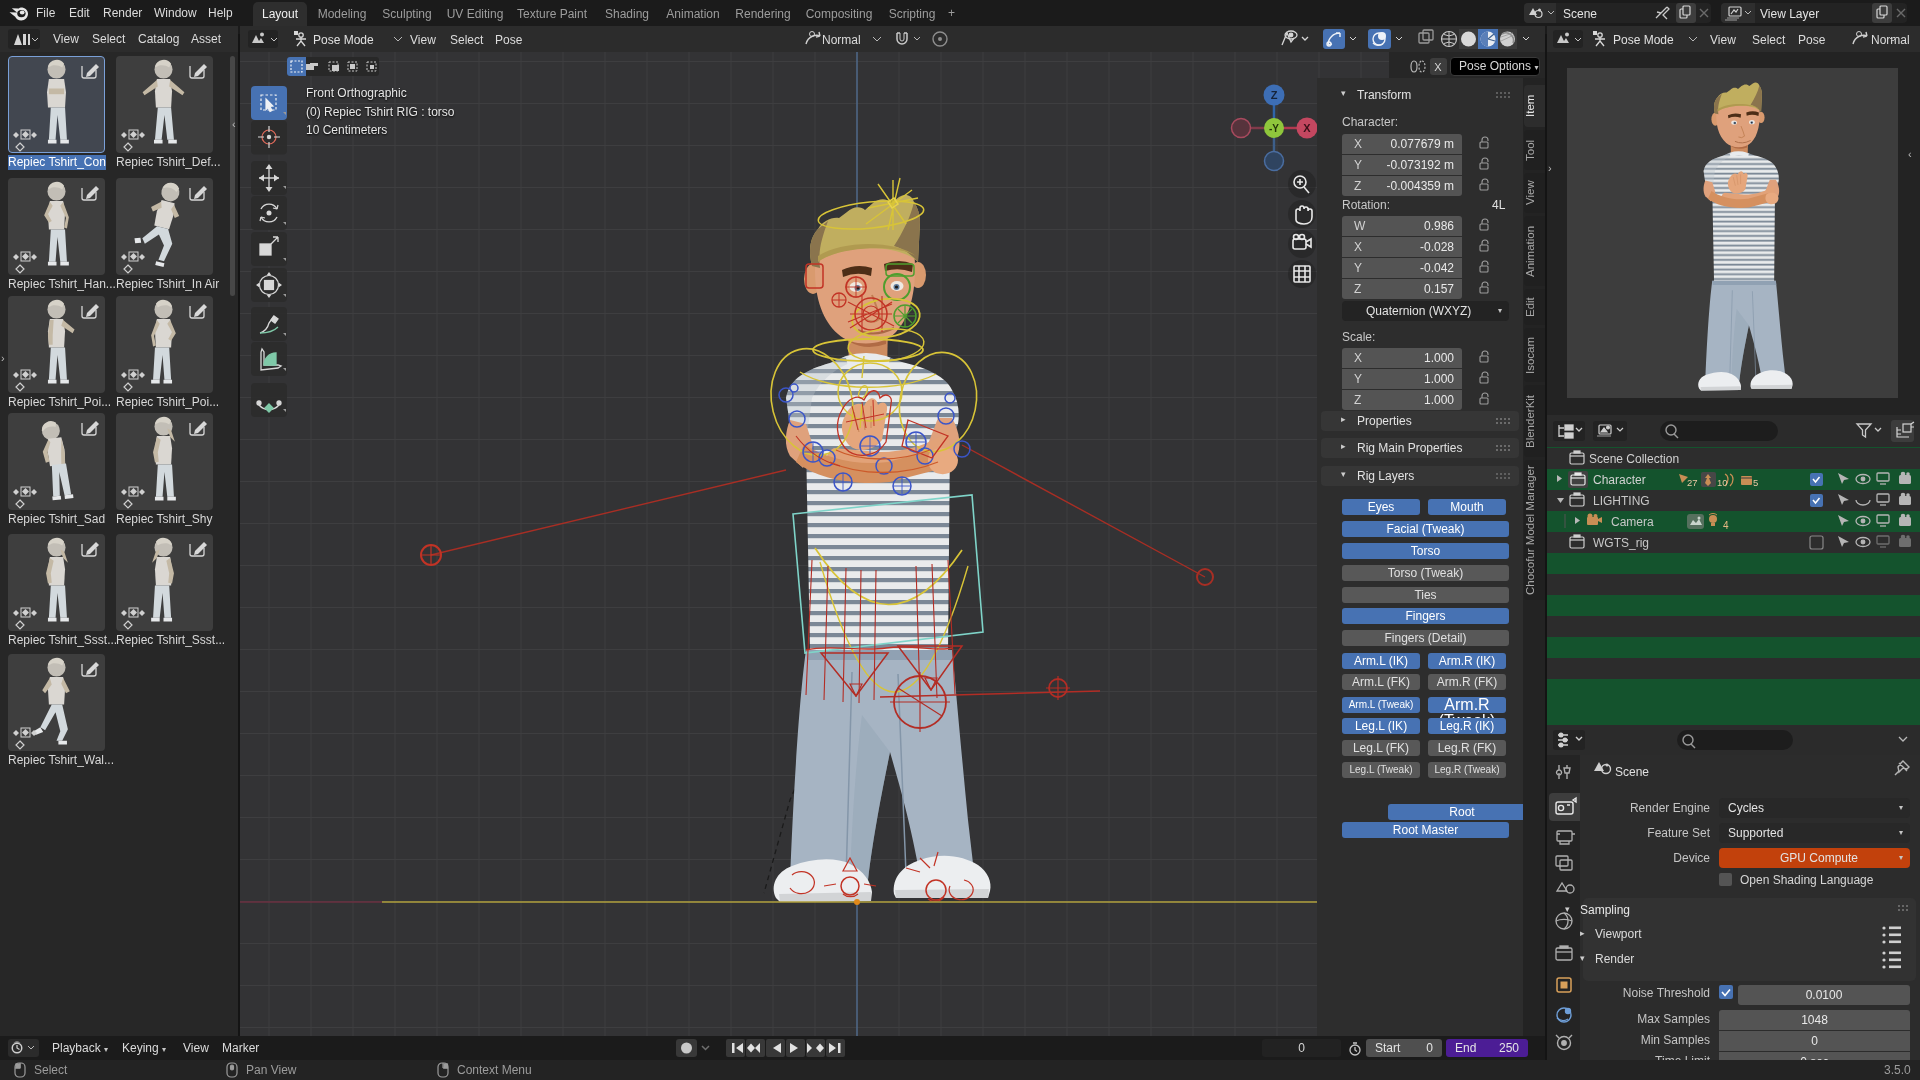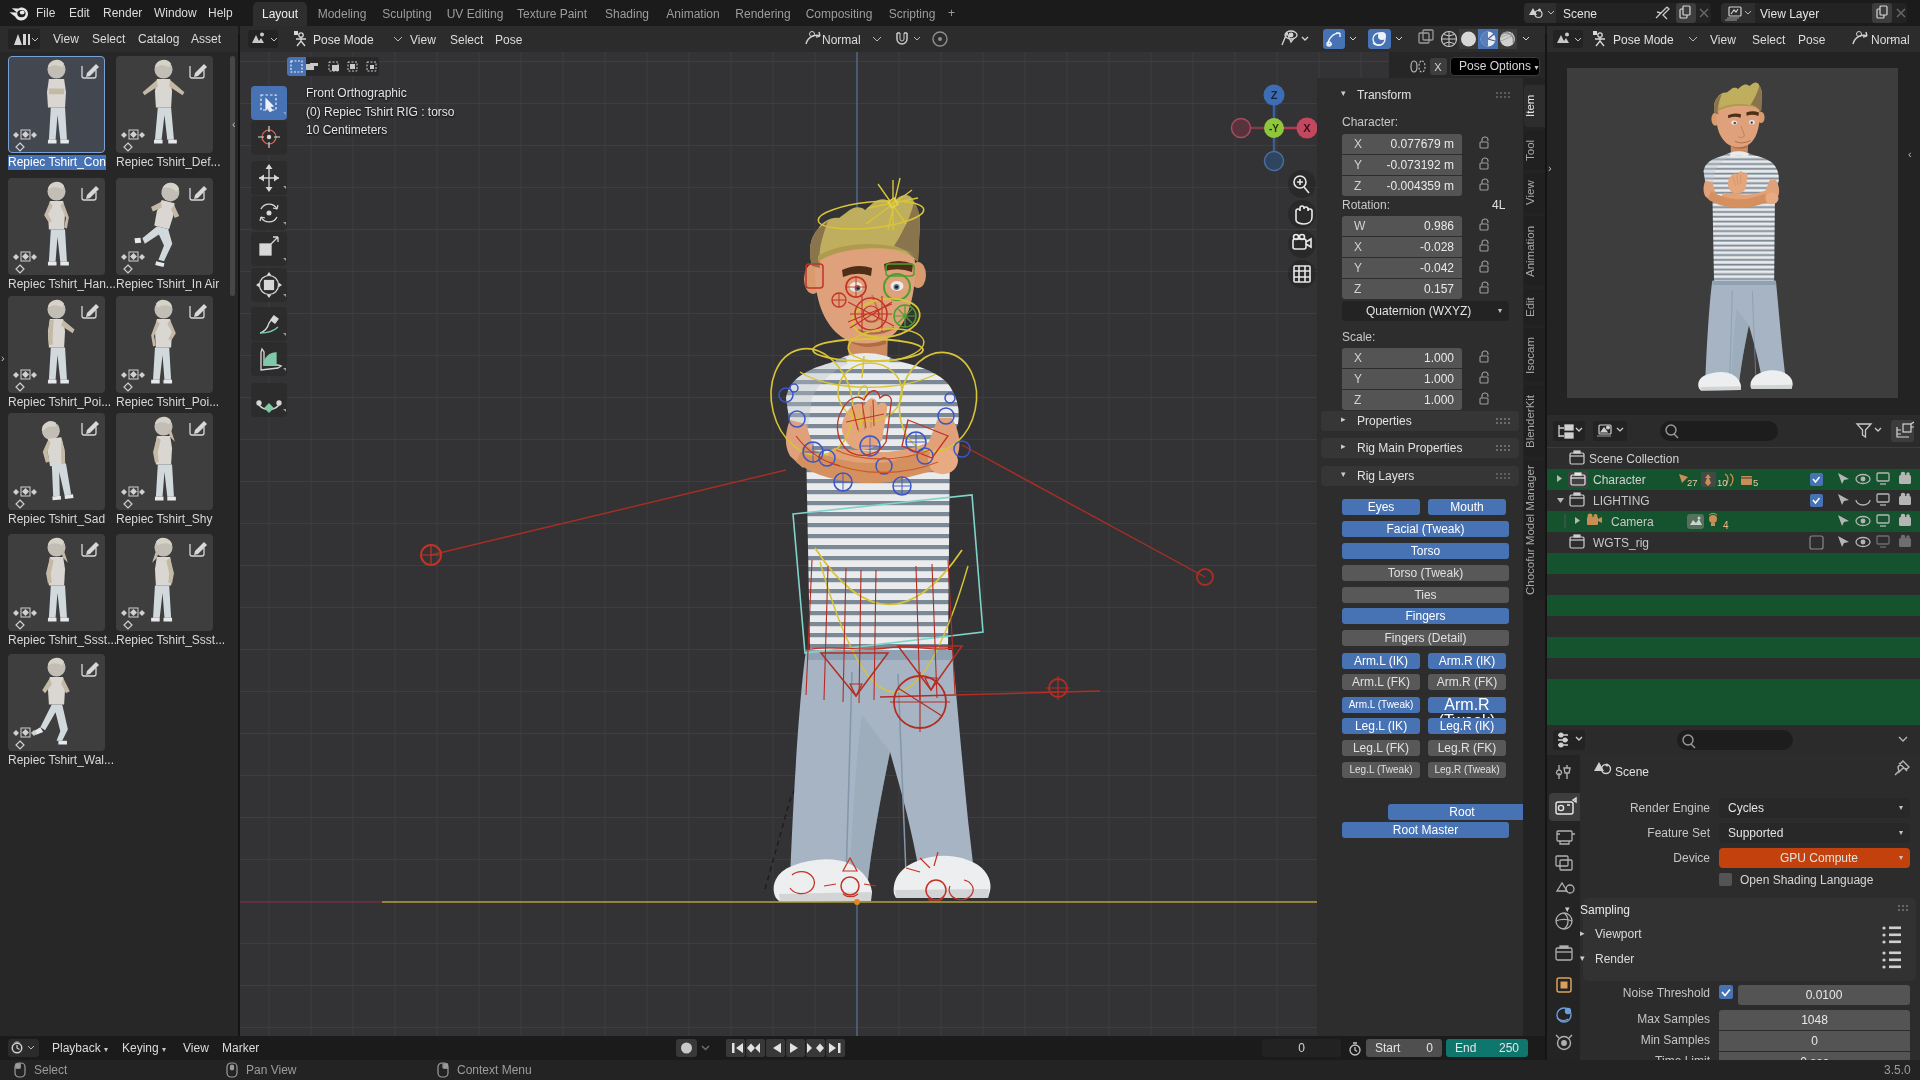--- a/index.html
+++ b/index.html
@@ -1154,7 +1154,7 @@
         <path d="M7,5 v3 l2,1.5 M5,1 h4" stroke="#c5c5c5" fill="none" stroke-width="1.3"></path>
       </svg>
     <div class="abs" style="left:1366px;top:3px;width:76px;height:18px;background:#4f4f4f;border-radius:3px;color:#e5e5e5;line-height:18px;"><span style="margin-left:9px;">Start</span><span style="position:absolute;right:9px;">0</span></div>
-    <div class="abs" style="left:1446px;top:3px;width:82px;height:18px;background:#0f766e;border-radius:3px;color:#e5e5e5;line-height:18px;"><span style="margin-left:9px;">End</span><span style="position:absolute;right:9px;">250</span></div>
+    <div class="abs" style="left:1446px;top:3px;width:82px;height:18px;background:#4c1d95;border-radius:3px;color:#e5e5e5;line-height:18px;"><span style="margin-left:9px;">End</span><span style="position:absolute;right:9px;">250</span></div>
   </div>
 
   <div id="statusbar" class="abs">

